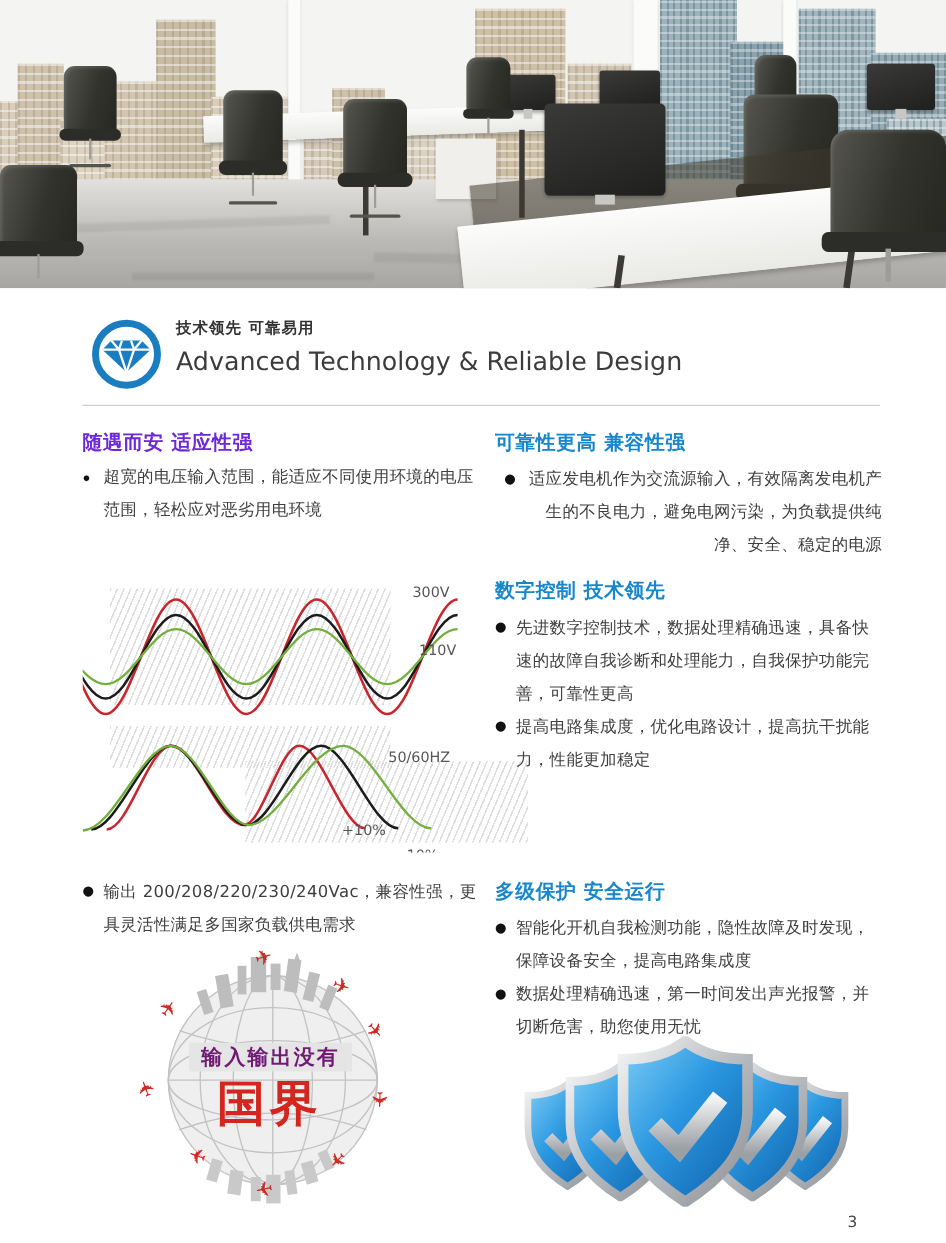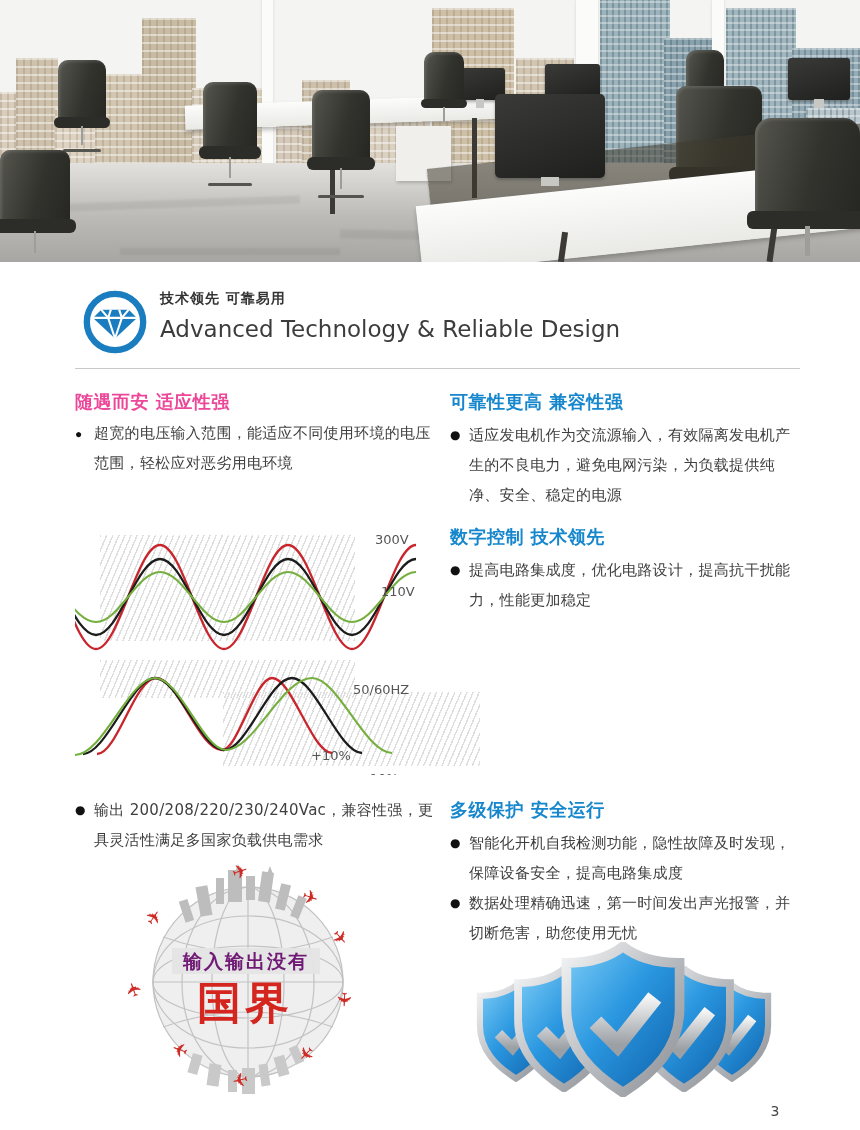--- a/index.html
+++ b/index.html
@@ -187,7 +187,7 @@
   <div class="title-en">Advanced Technology &amp; Reliable Design</div>
   <div class="divider"></div>
 
-  <div class="h-blue" style="left:75px;top:390px;color:#ec4899;">随遇而安 适应性强</div>
+  <div class="h-blue" style="left:75px;top:390px;color:#6d28d9;">随遇而安 适应性强</div>
   <div class="bullets" style="left:75px;top:420px;width:365px;font-family:Liberation Mono, monospace;">
     <div class="bullet">
         <span>超宽的电压输入范围，能适应不同使用环境的电压范围，轻松应对恶劣用电环境</span>

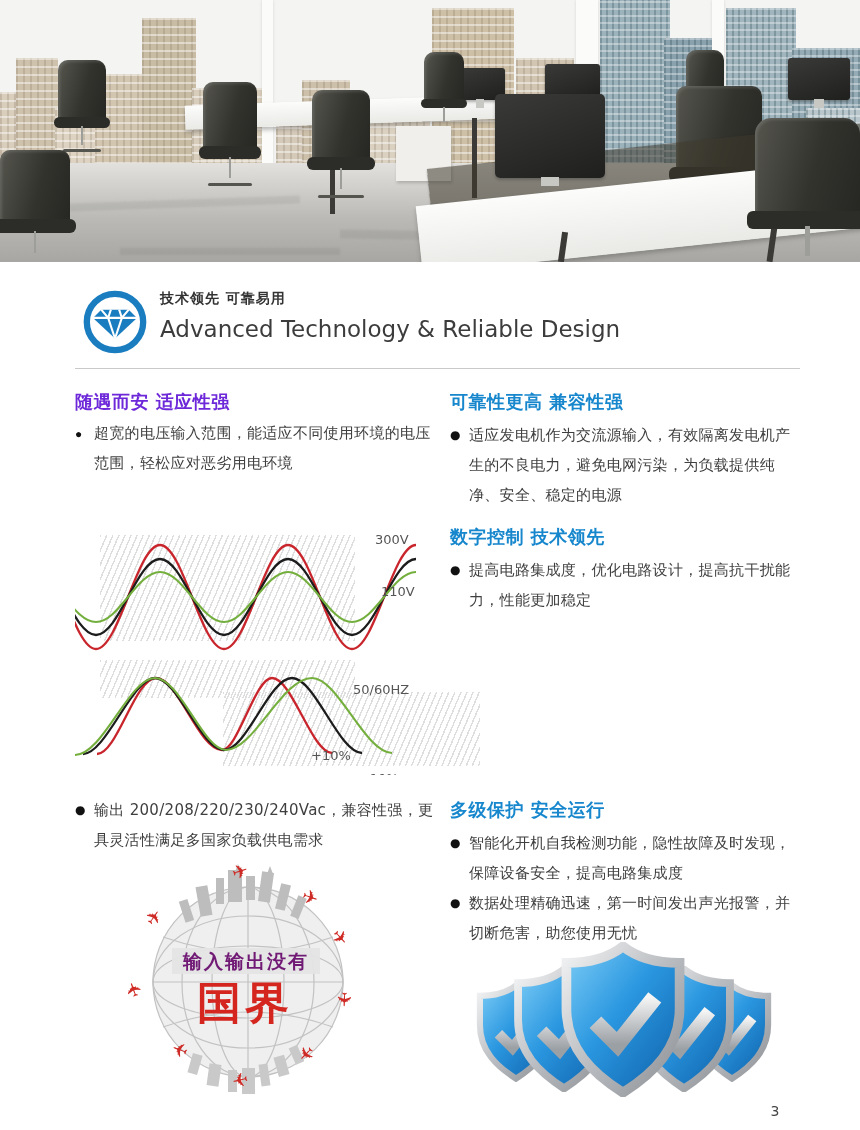--- a/index.html
+++ b/index.html
@@ -276,7 +276,7 @@
   </div>
 
   <div class="h-blue" style="left:450px;top:390px;color:#1787cd;">可靠性更高 兼容性强</div>
-  <div class="bullets" style="left:450px;top:420px;width:352px;">
+  <div class="bullets" style="left:450px;top:420px;width:352px;text-align:right;">
     <div class="bullet">
         <span>适应发电机作为交流源输入，有效隔离发电机产生的不良电力，避免电网污染，为负载提供纯净、安全、稳定的电源</span>
       </div>

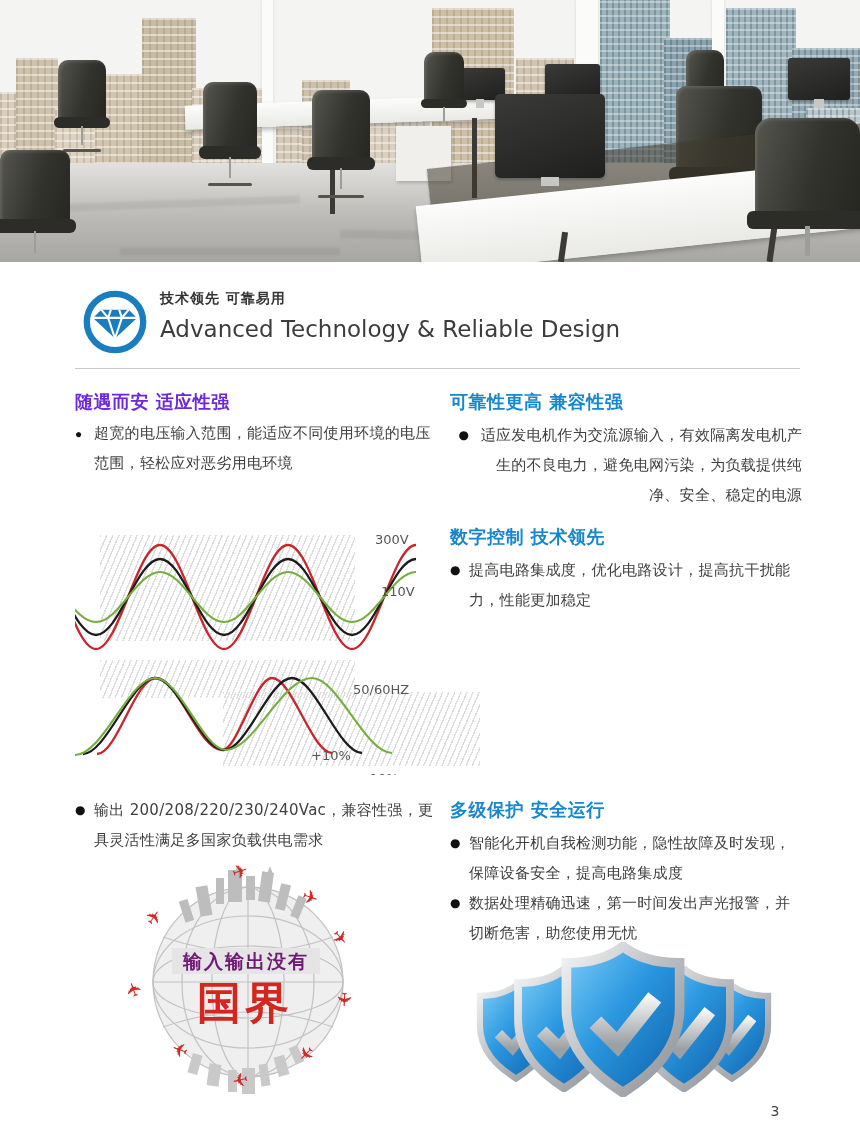--- a/index.html
+++ b/index.html
@@ -285,6 +285,9 @@
   <div class="h-blue" style="left:450px;top:525px;color:#1787cd;">数字控制 技术领先</div>
   <div class="bullets" style="left:450px;top:555px;width:352px;">
     <div class="bullet">
+        <span>先进数字控制技术，数据处理精确迅速，具备快速的故障自我诊断和处理能力，自我保护功能完善，可靠性更高</span>
+      </div>
+    <div class="bullet">
         <span>提高电路集成度，优化电路设计，提高抗干扰能力，性能更加稳定</span>
       </div>
   </div>

